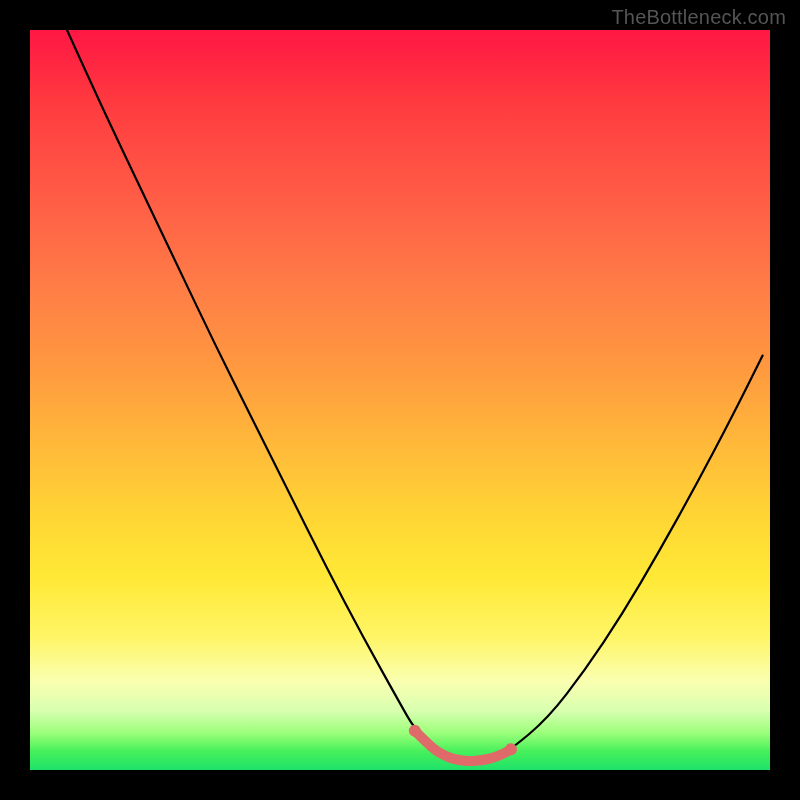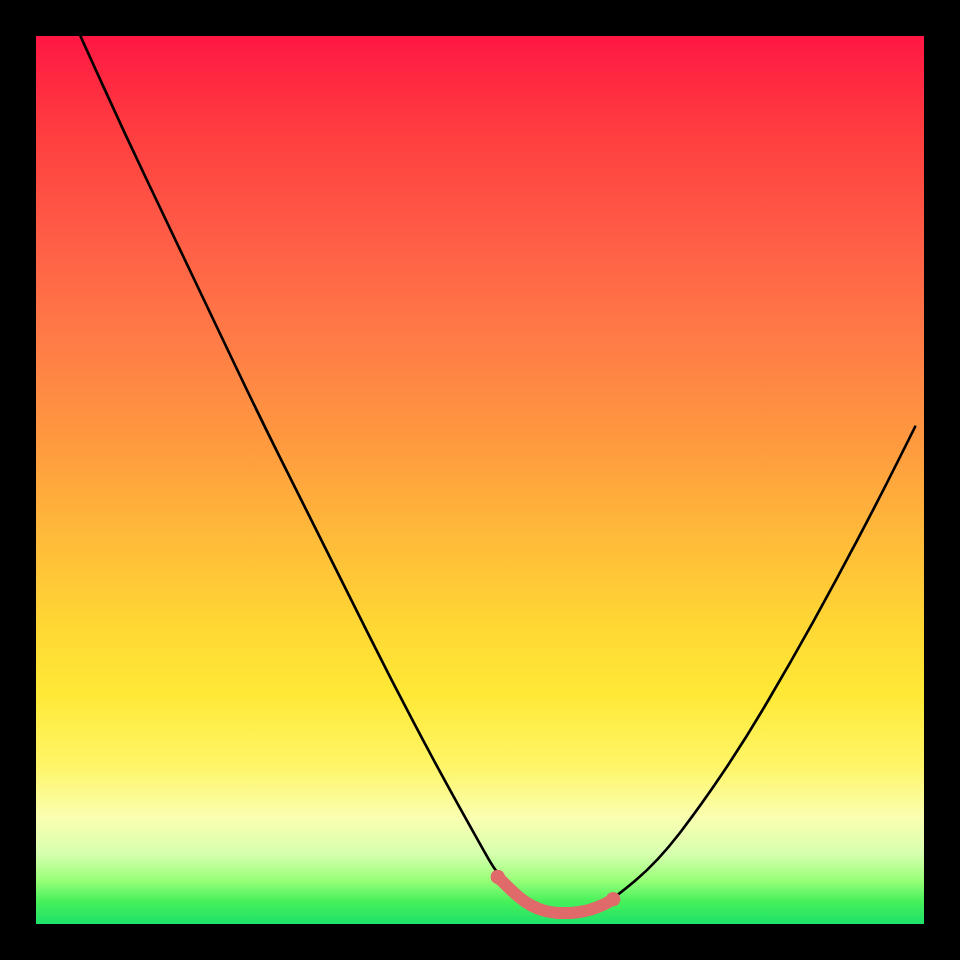--- a/index.html
+++ b/index.html
@@ -75,6 +75,7 @@
       </svg>
   </div>
 
+  <div class="watermark">TheBottleneck.com</div>
 
 </div>
 

